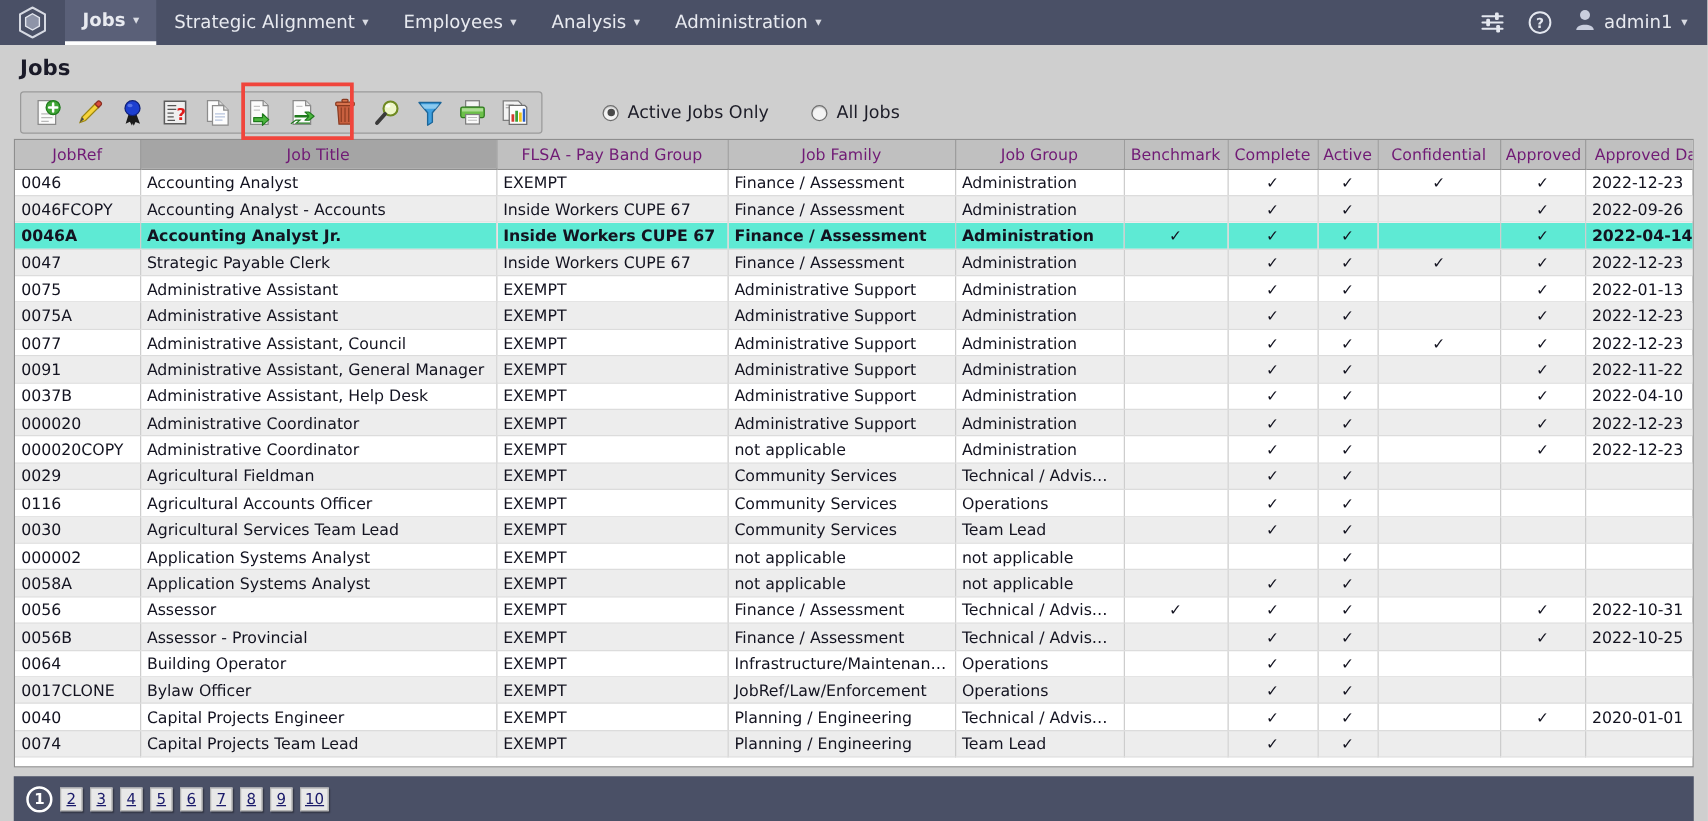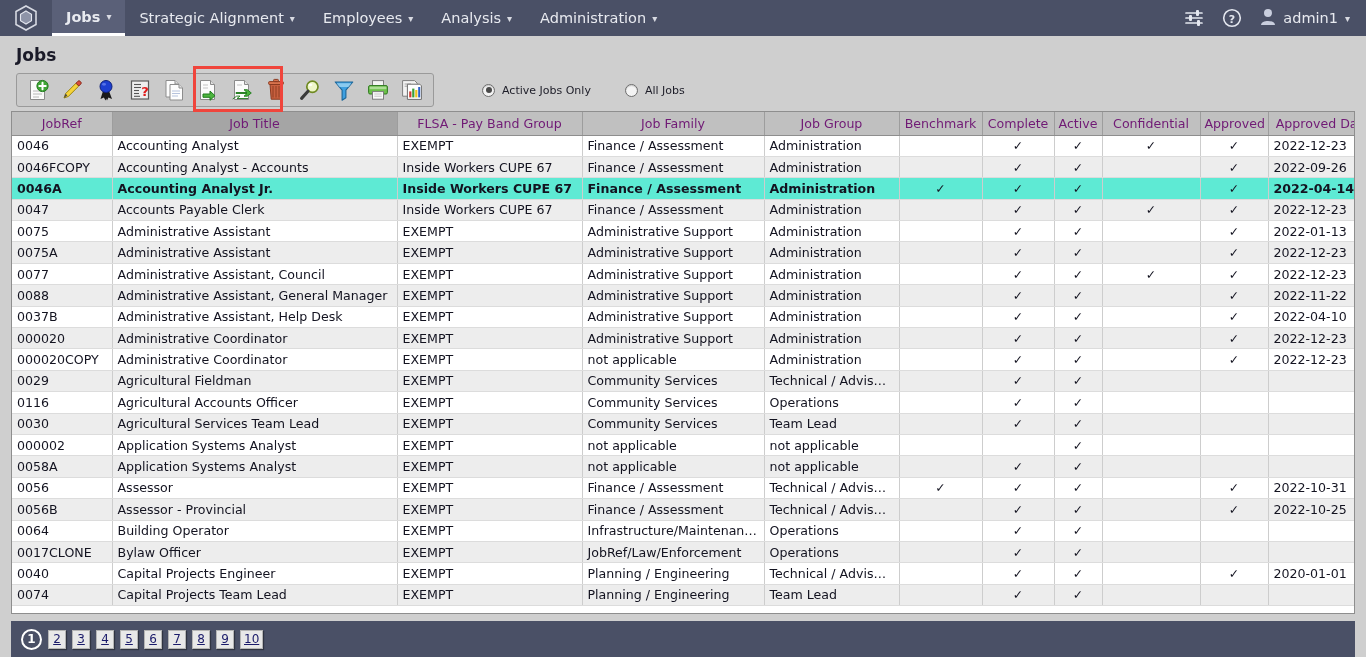--- a/index.html
+++ b/index.html
@@ -98,7 +98,7 @@
     display: flex; align-items: center;
     gap: 34px;
     margin-left: 48px;
-    font-size: 11px;
+    font-size: 14px;
     color: #1d1d28;
   }
   .radio { display: flex; align-items: center; gap: 7px; cursor: pointer; }

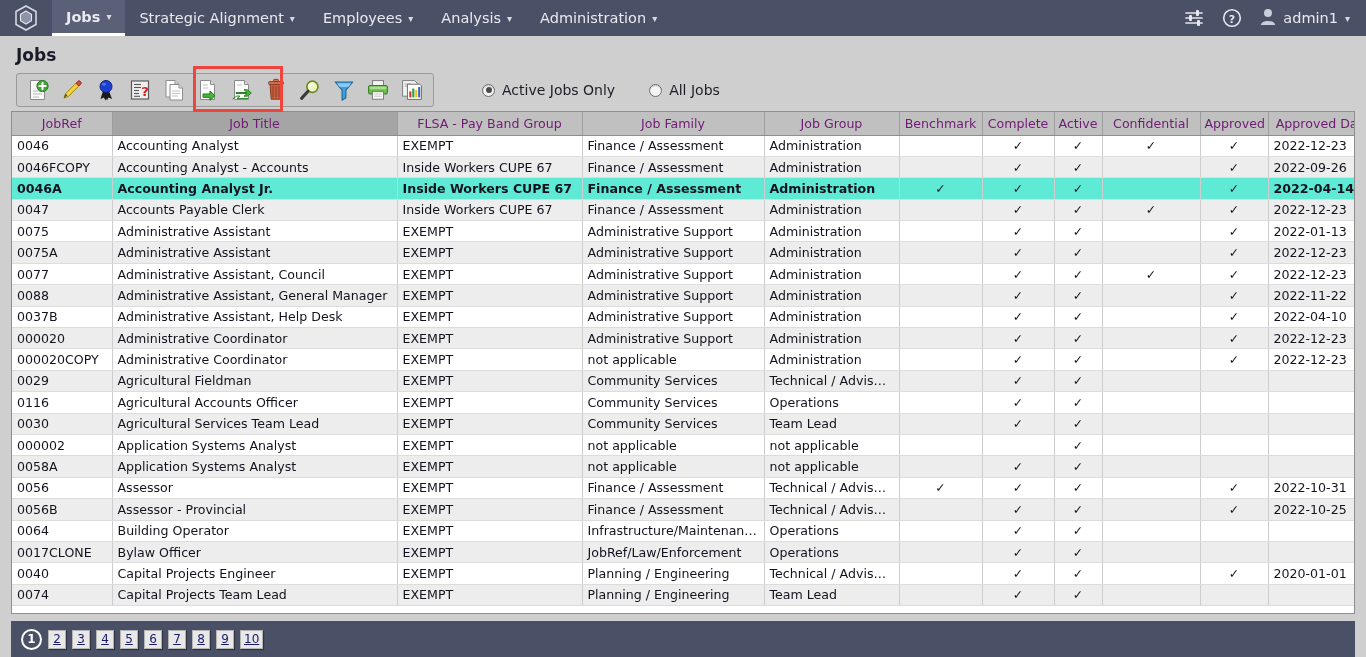--- a/index.html
+++ b/index.html
@@ -509,7 +509,7 @@
           </tr>
           <tr class="alt">
             <td>0047</td>
-            <td>Accounts Payable Clerk</td>
+            <td>Strategic Payable Clerk</td>
             <td>Inside Workers CUPE 67</td>
             <td>Finance / Assessment</td>
             <td>Administration</td>

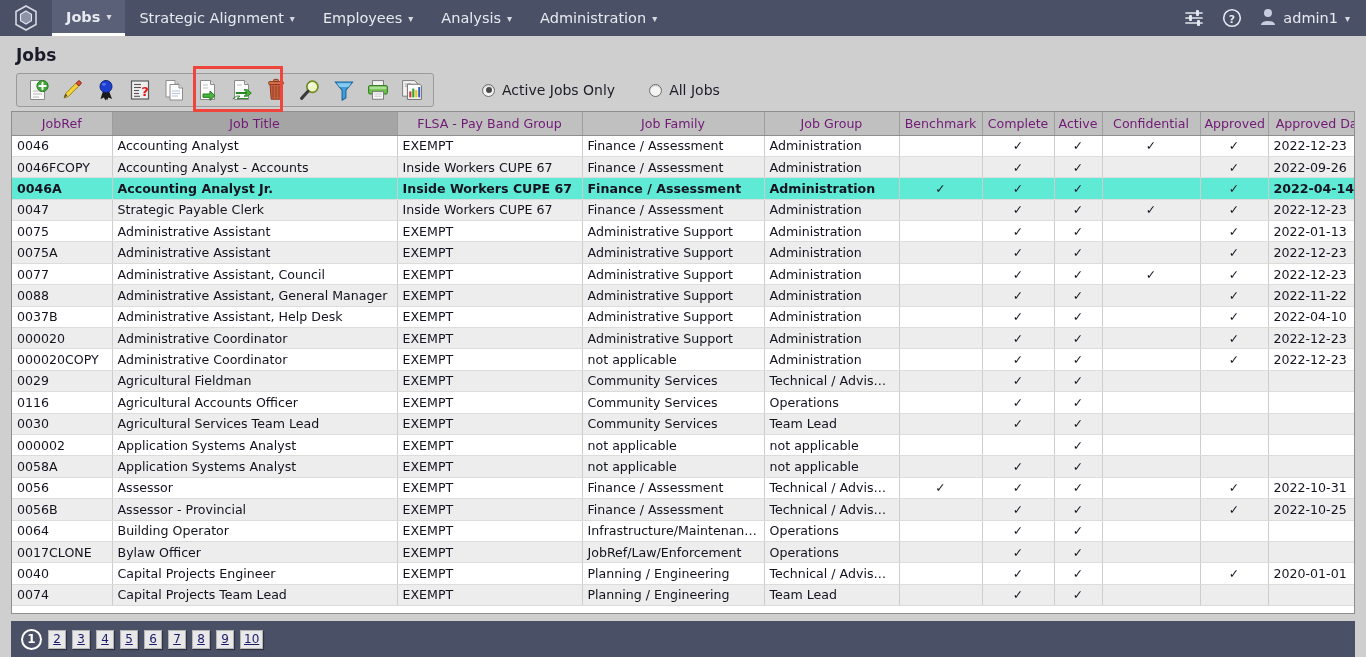--- a/index.html
+++ b/index.html
@@ -560,7 +560,7 @@
             <td>2022-12-23</td>
           </tr>
           <tr class="alt">
-            <td>0088</td>
+            <td>0091</td>
             <td>Administrative Assistant, General Manager</td>
             <td>EXEMPT</td>
             <td>Administrative Support</td>

